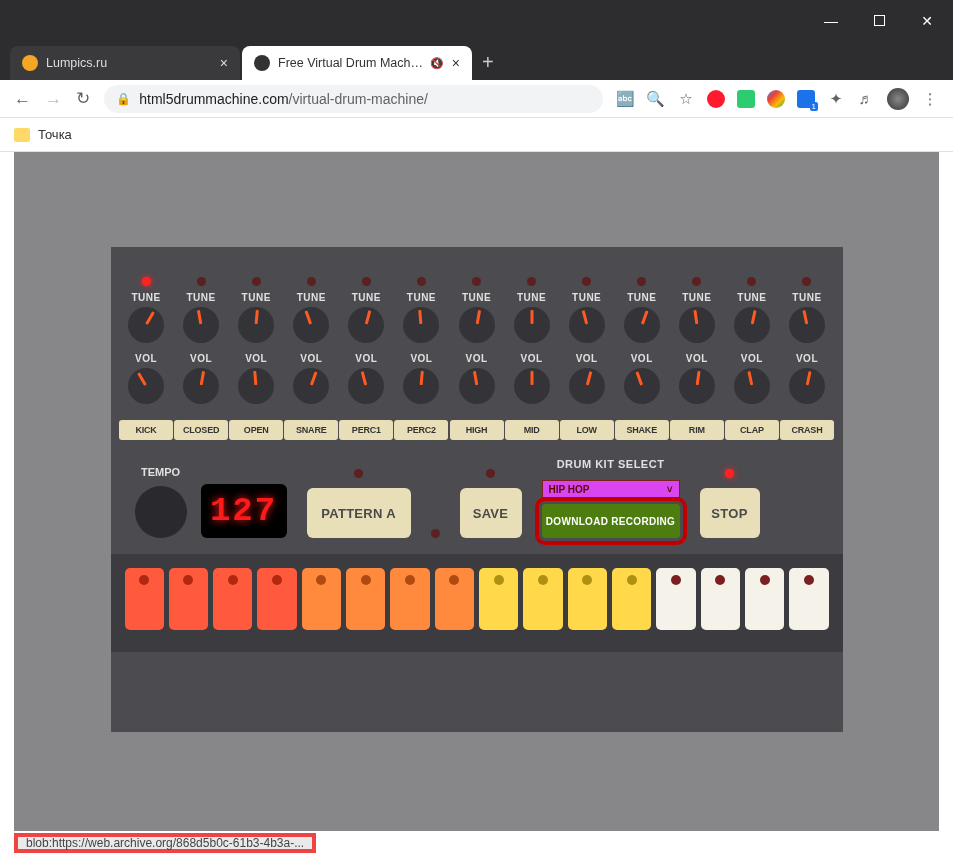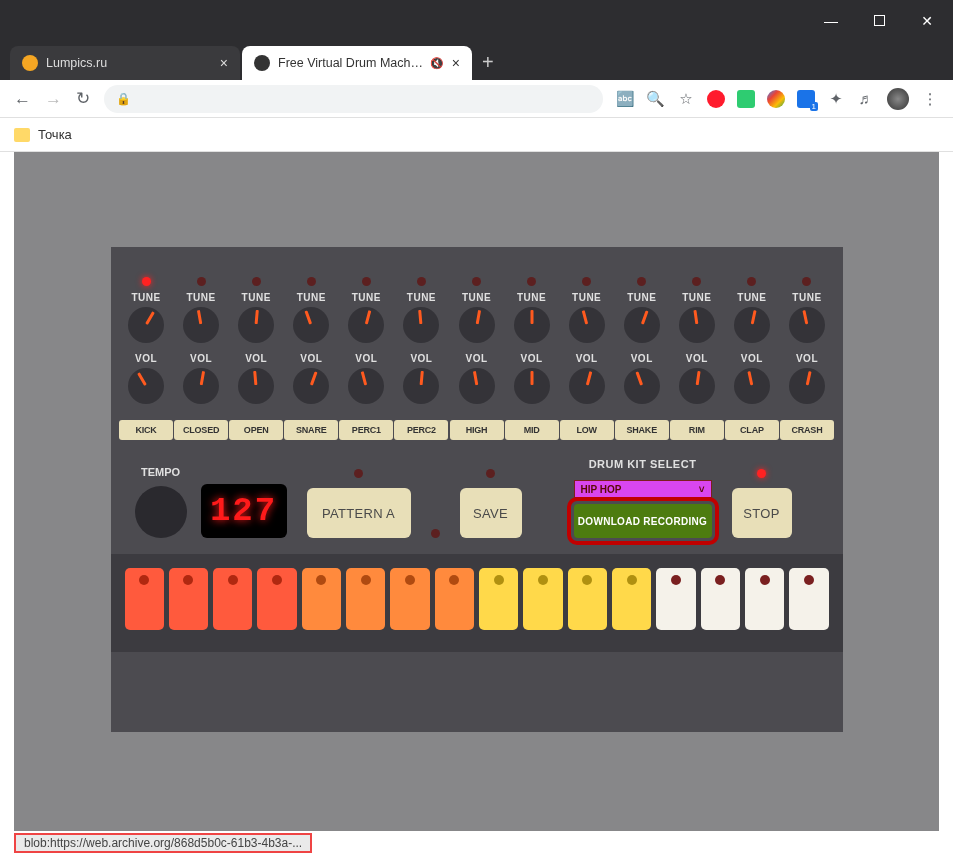--- a/index.html
+++ b/index.html
@@ -121,6 +121,7 @@
   <span class="nav-btn">↻</span>
   <div class="urlbox">
     <span class="lock">🔒</span>
+    <span><span class="domain">html5drummachine.com</span><span class="path">/virtual-drum-machine/</span></span>
   </div>
   <div class="ext-icons">
     <span class="ext-icon">🔤</span>

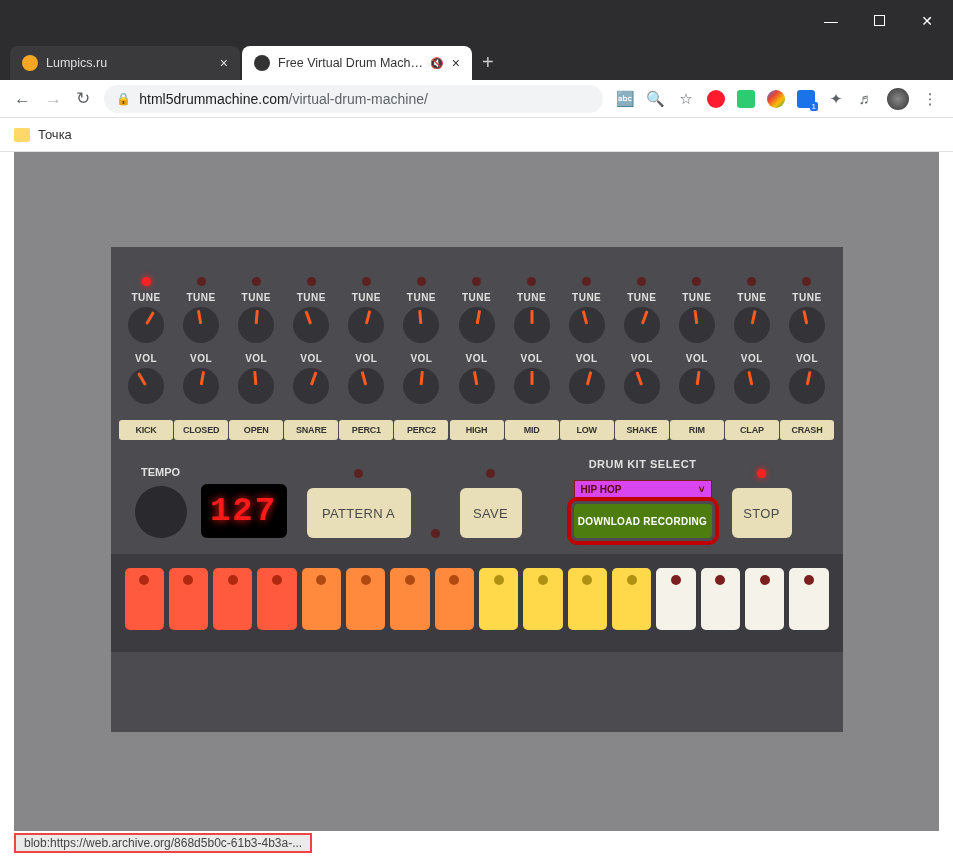--- a/index.html
+++ b/index.html
@@ -71,7 +71,7 @@
 .pattern-btn { width: 104px; height: 50px; background: #e8dfb8; border-radius: 6px; display: flex; align-items: center; justify-content: center; font-size: 13px; font-weight: normal; color: #4a4a4a; letter-spacing: 0.3px; }
 .small-btn { width: 62px; }
 .stop-btn { width: 60px; }
-.kit-section { display: flex; flex-direction: column; gap: 6px; position: relative; margin-left: 32px; }
+.kit-section { display: flex; flex-direction: column; gap: 6px; position: relative; }
 .kit-label { color: #e0e0e0; font-size: 11px; font-weight: bold; text-align: center; letter-spacing: 0.5px; margin-bottom: 4px; }
 .kit-select { width: 138px; height: 18px; background: #d946ef; border: 1px solid #7a1f1f; color: #5a0808; font-size: 10px; font-weight: bold; padding: 0 6px; display: flex; align-items: center; justify-content: space-between; }
 .download-wrap { position: relative; }

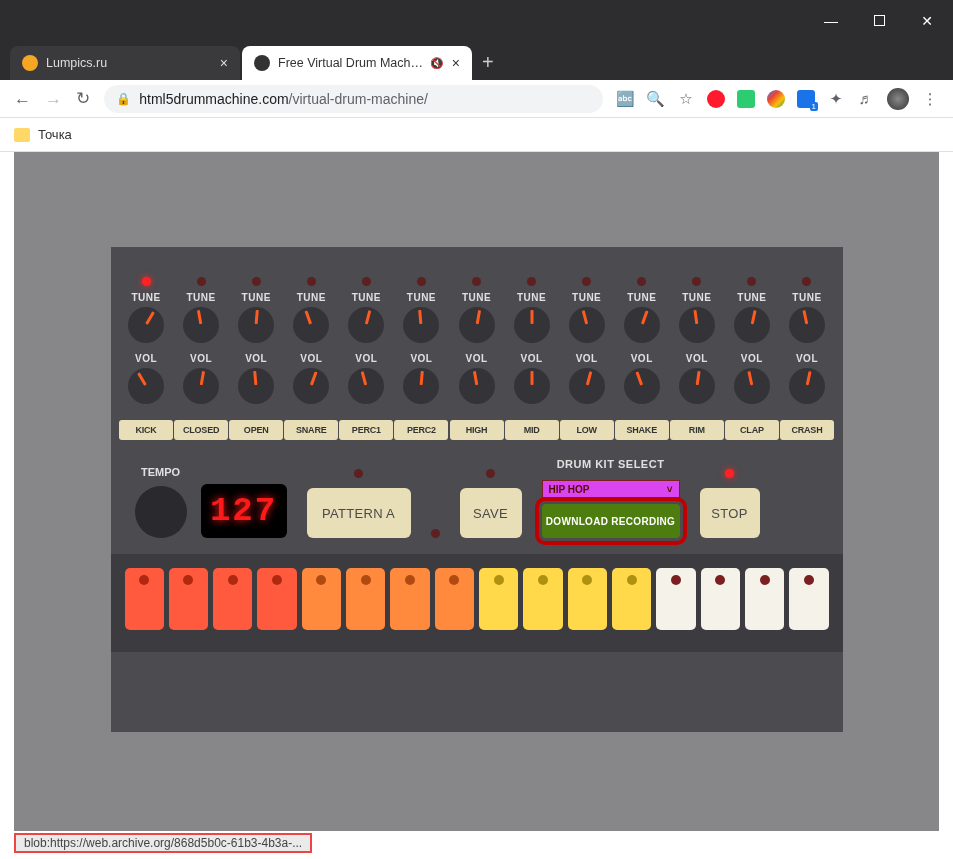--- a/index.html
+++ b/index.html
@@ -68,7 +68,7 @@
 .ctrl-group { display: flex; flex-direction: column; align-items: center; gap: 10px; }
 .ctrl-led { width: 9px; height: 9px; border-radius: 50%; background: #5c2020; }
 .ctrl-led.on { background: #ff2222; box-shadow: 0 0 6px #ff2222; }
-.pattern-btn { width: 104px; height: 50px; background: #e8dfb8; border-radius: 6px; display: flex; align-items: center; justify-content: center; font-size: 13px; font-weight: normal; color: #4a4a4a; letter-spacing: 0.3px; }
+.pattern-btn { width: 104px; height: 50px; background: #e8dfb8; border-radius: 6px; display: flex; align-items: center; justify-content: center; font-size: 13px; font-weight: bold; color: #4a4a4a; letter-spacing: 0.3px; }
 .small-btn { width: 62px; }
 .stop-btn { width: 60px; }
 .kit-section { display: flex; flex-direction: column; gap: 6px; position: relative; }

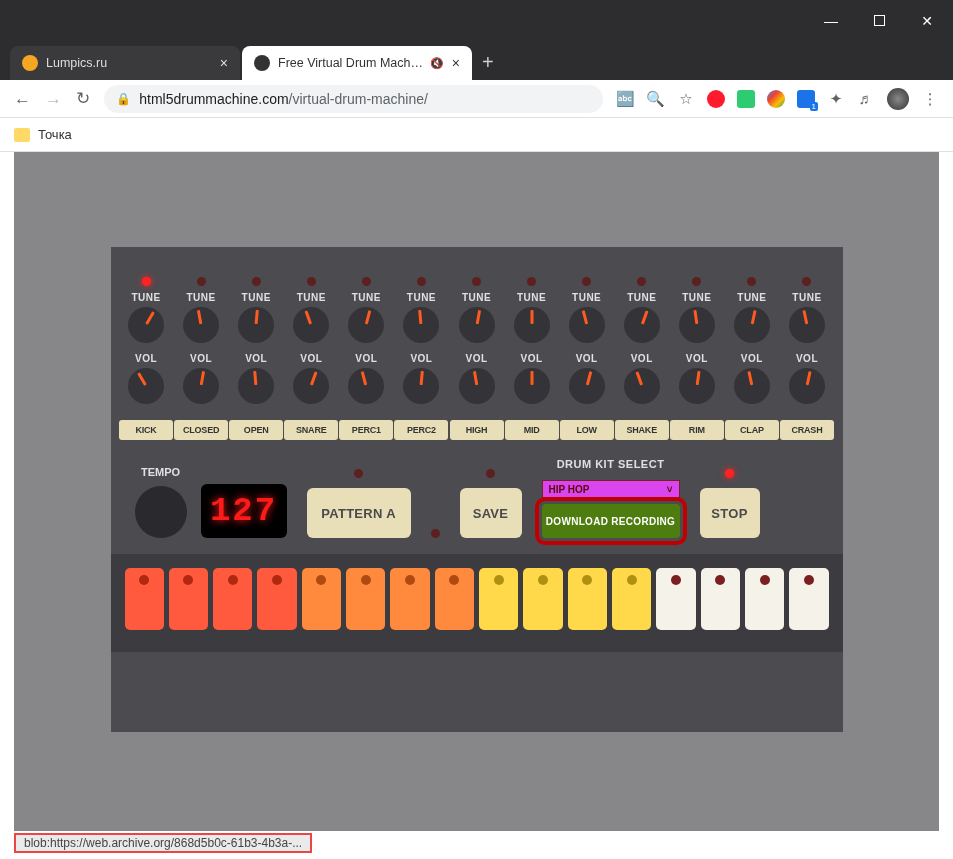--- a/index.html
+++ b/index.html
@@ -89,7 +89,7 @@
 .step.c4 { background: #f5f2ea; } .step.c4 .step-led { background: #7a2020; }
 
 
-.statusbar { position: absolute; bottom: 6px; left: 14px; height: 20px; background: #eaeaea; border: 2px solid #ef4444; padding: 0 8px; font-size: 12px; color: #444; display: flex; align-items: center; }
+.statusbar { position: absolute; bottom: 6px; left: 14px; height: 20px; background: #eaeaea; border: 4px solid #ef4444; padding: 0 8px; font-size: 12px; color: #444; display: flex; align-items: center; }
 </style>
 </head>
 <body>

